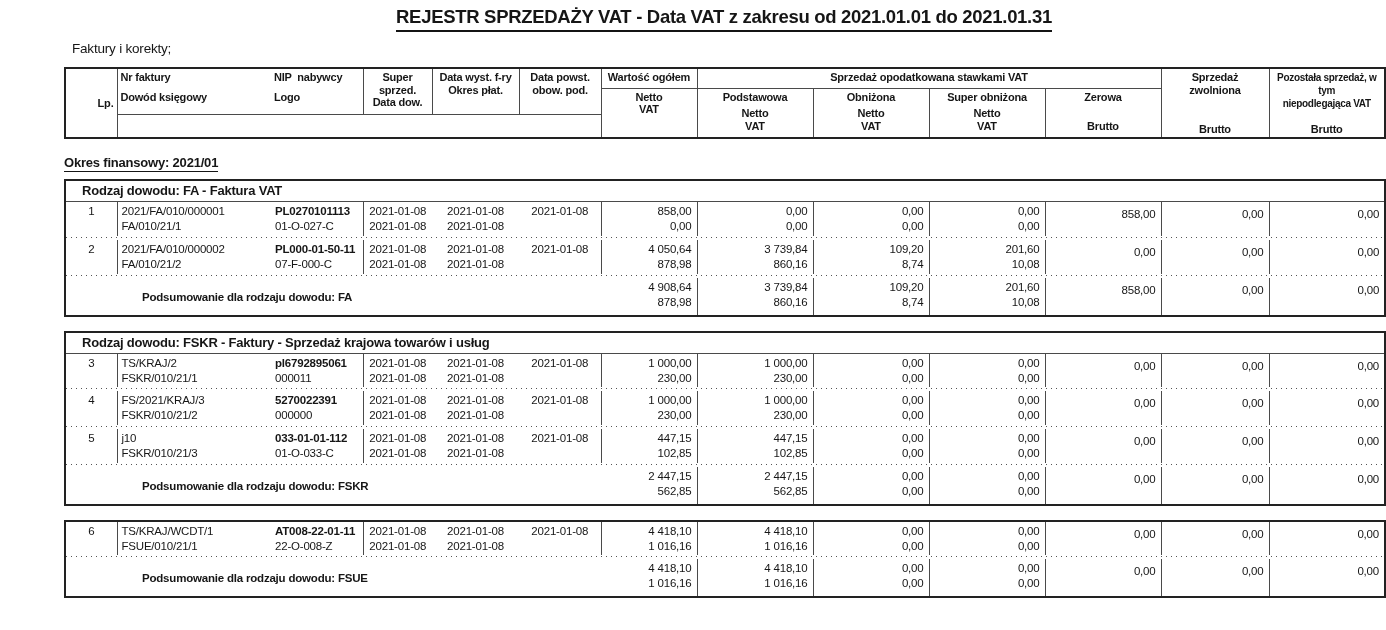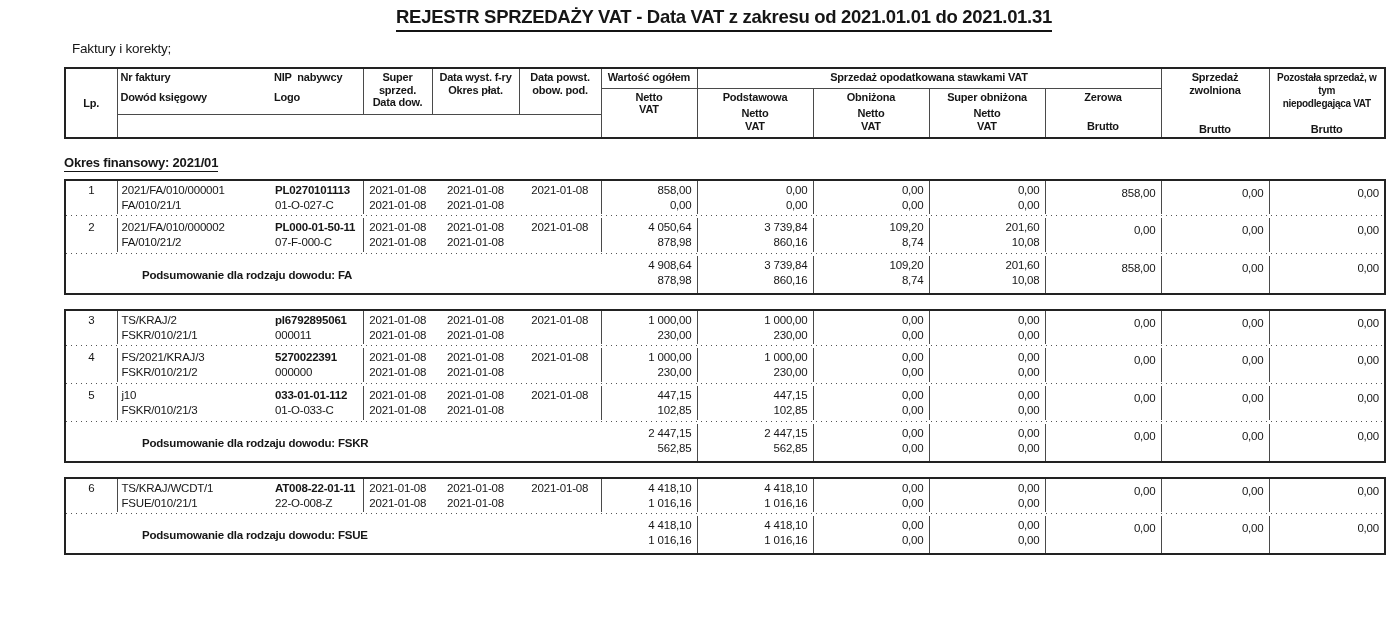--- a/index.html
+++ b/index.html
@@ -29,7 +29,7 @@
   .hdr td { border:1px solid #4a4a4a; font-weight:bold; font-size:11px;
             padding:2px 3px; vertical-align:top; line-height:12.5px; }
   .hdr tr.r1 { height:20px; } .hdr tr.r2 { height:24px;margin-left:42px; } .hdr tr.r3 { height:24px; }
-  .hdr .lp { vertical-align:middle; text-align:center; }
+  .hdr .lp { vertical-align:middle; text-align:right; }
   .hdr .nr { border-right:none; }
   .hdr .nipc { border-left:none; }
   .hdr .nr div + div, .hdr .nipc div + div { margin-top:7px; }

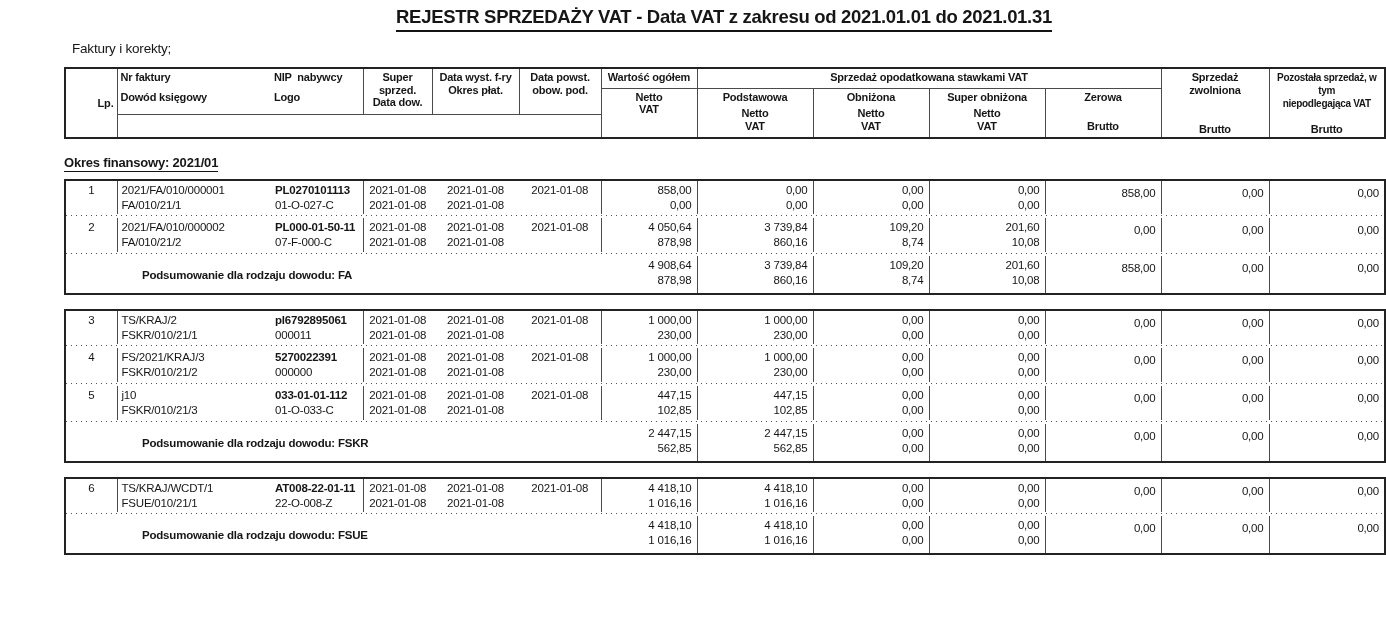--- a/index.html
+++ b/index.html
@@ -203,6 +203,9 @@
         <col class="c13">
       </colgroup>
       <tbody>
+        <tr class="sec-title">
+          <td colspan="13">Rodzaj dowodu: FA - Faktura VAT</td>
+        </tr>
         <tr class="drow">
           <td class="lp-c">
             <div>1</div>

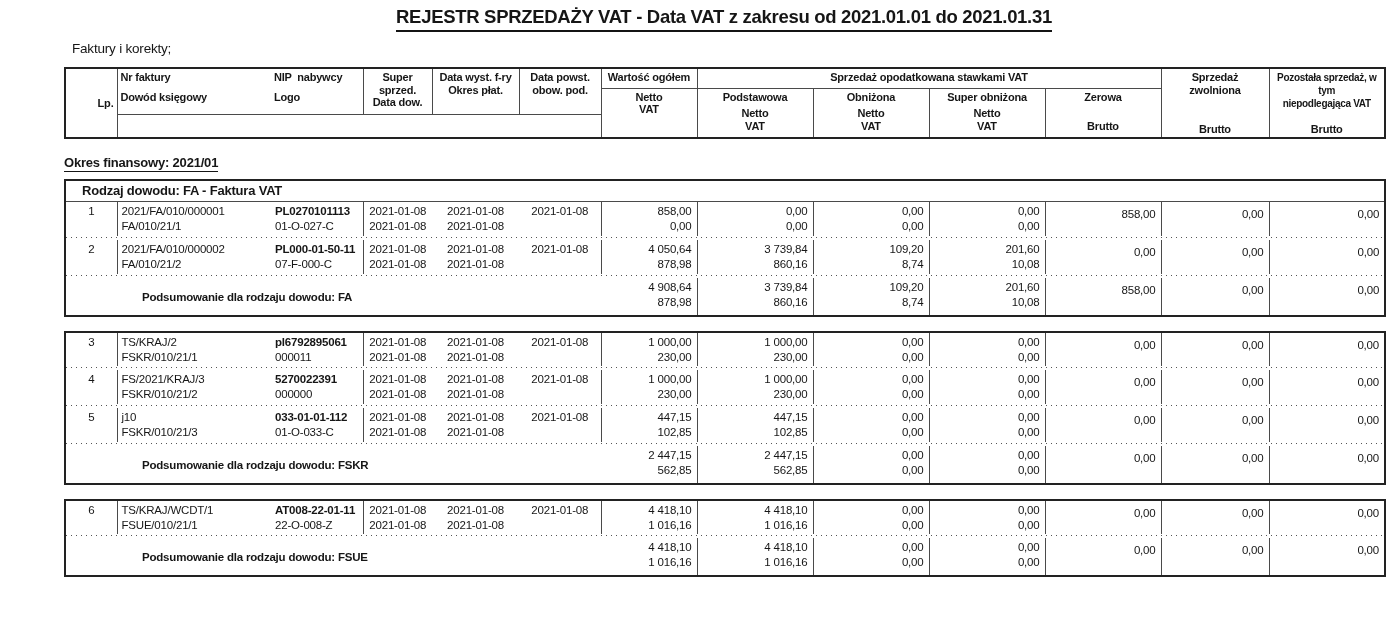--- a/index.html
+++ b/index.html
@@ -357,6 +357,9 @@
         <col class="c13">
       </colgroup>
       <tbody>
+        <tr class="sec-title">
+          <td colspan="13">Rodzaj dowodu: FSKR - Faktury - Sprzedaż krajowa towarów i usług</td>
+        </tr>
         <tr class="drow">
           <td class="lp-c">
             <div>3</div>

